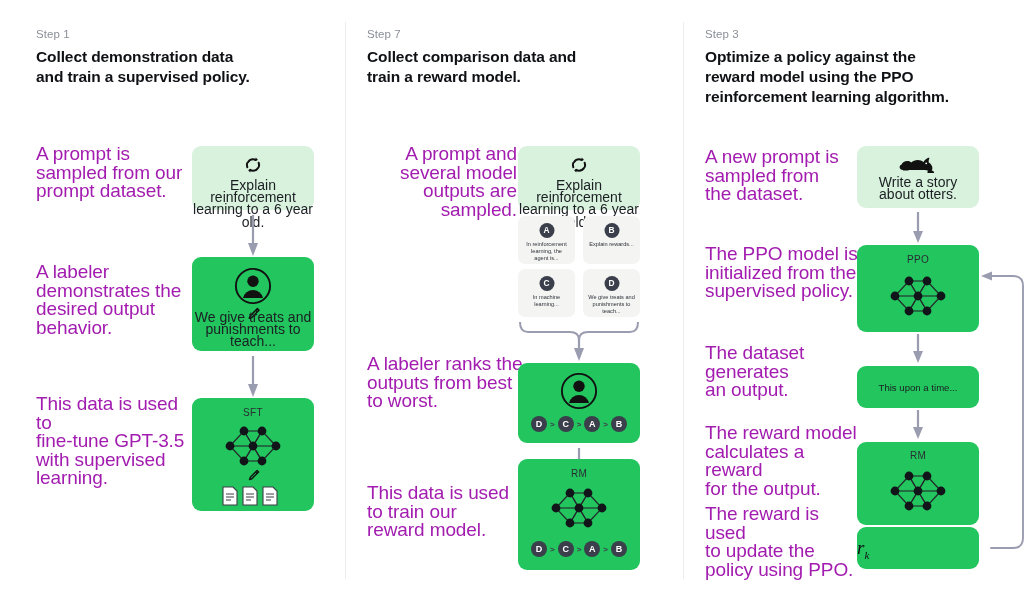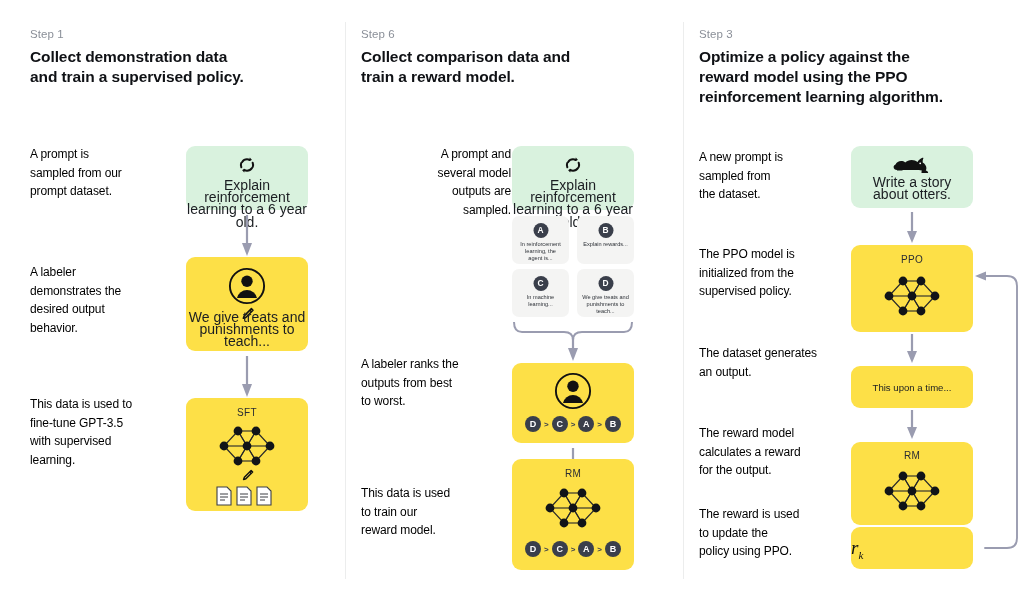--- a/index.html
+++ b/index.html
@@ -13,7 +13,7 @@
   .page{position:relative;width:1024px;height:599px;}
 
   
-  .col{position:absolute;top:0;height:599px;}
+  .col{position:absolute;top:0;height:599px;margin-left:6px;}
   #col1{left:0;width:345px;}
   #col2{left:345px;width:338px;}
   #col3{left:683px;width:341px;}

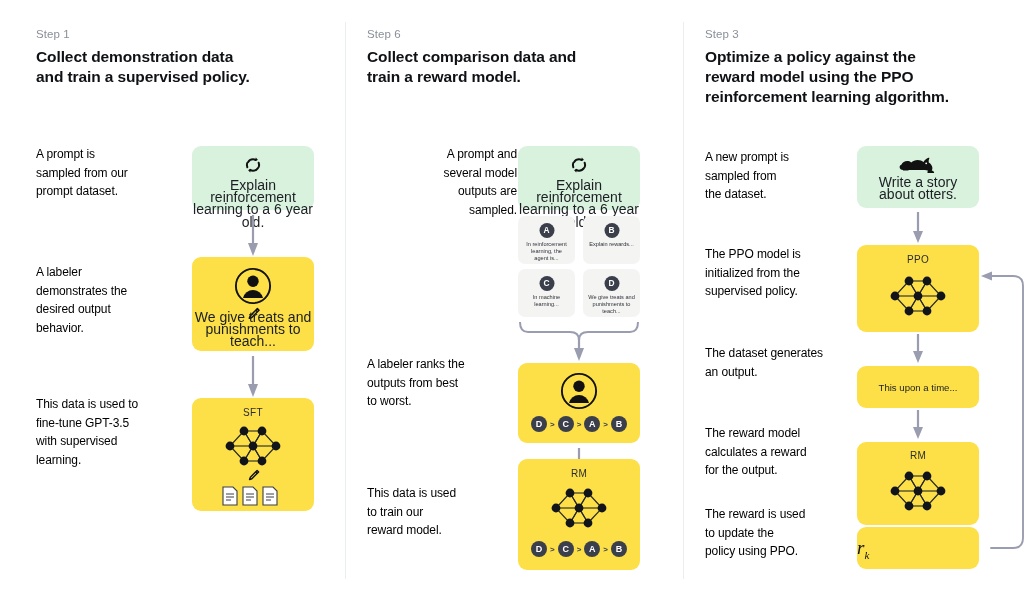--- a/index.html
+++ b/index.html
@@ -235,7 +235,7 @@
 
   <div class="col" id="col2">
 
-    <div class="step-label" style="left:16px;top:28px;">Step 6</div>
+    <div class="step-label" style="left:16px;top:28px;">Step 7</div>
     <div class="step-title" style="left:16px;top:47px;width:310px;white-space:pre-line;">Collect comparison data and
 train a reward model.</div>
 

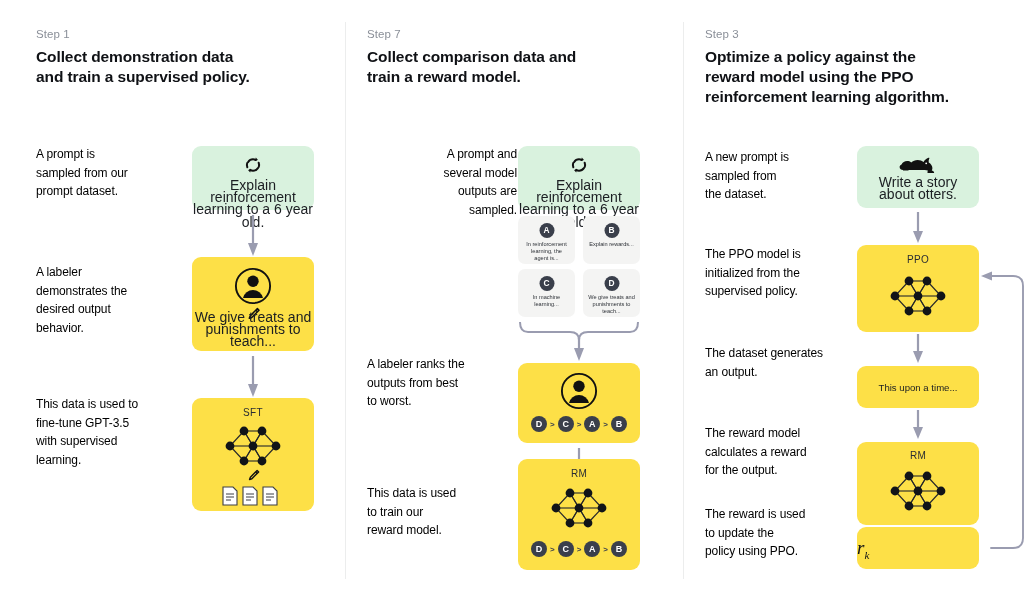--- a/index.html
+++ b/index.html
@@ -38,7 +38,7 @@
 
   .caption{
     position:absolute;
-    font-size:12px;line-height:18.6px;color:#000000;
+    font-size:19px;line-height:18.6px;color:#a21caf;
     letter-spacing:-.1px;
   }
 

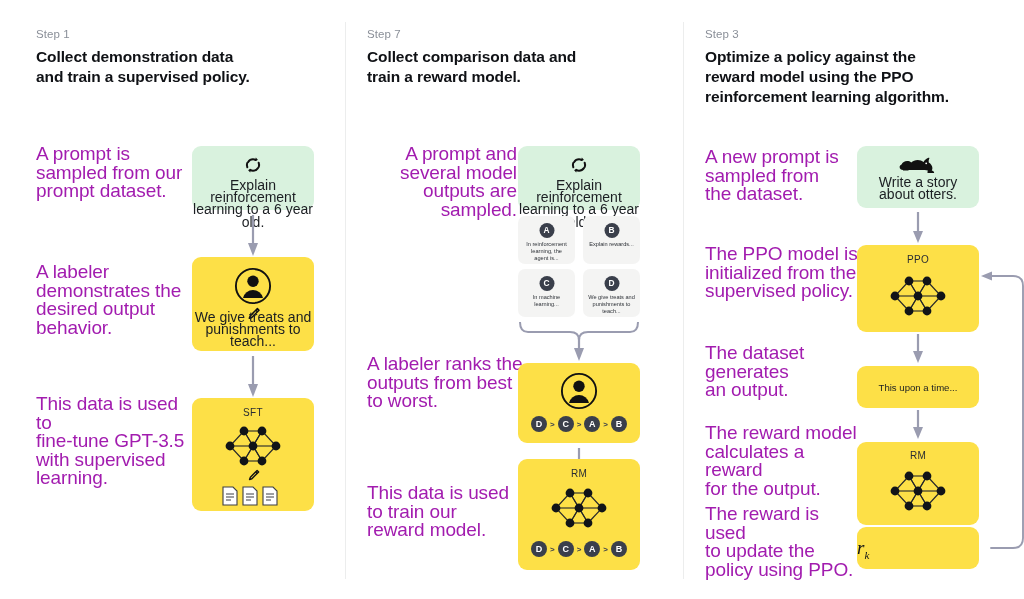--- a/index.html
+++ b/index.html
@@ -45,7 +45,7 @@
   
   .panel{
     position:absolute;
-    background:#fde047;
+    background:#22c55e;
     border-radius:9px;
     box-sizing:border-box;
   }

